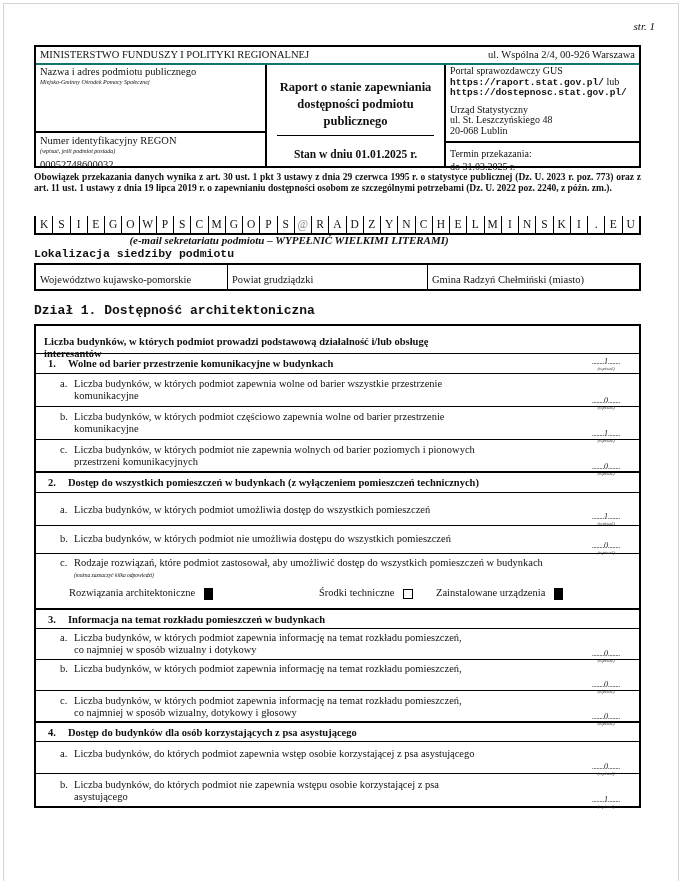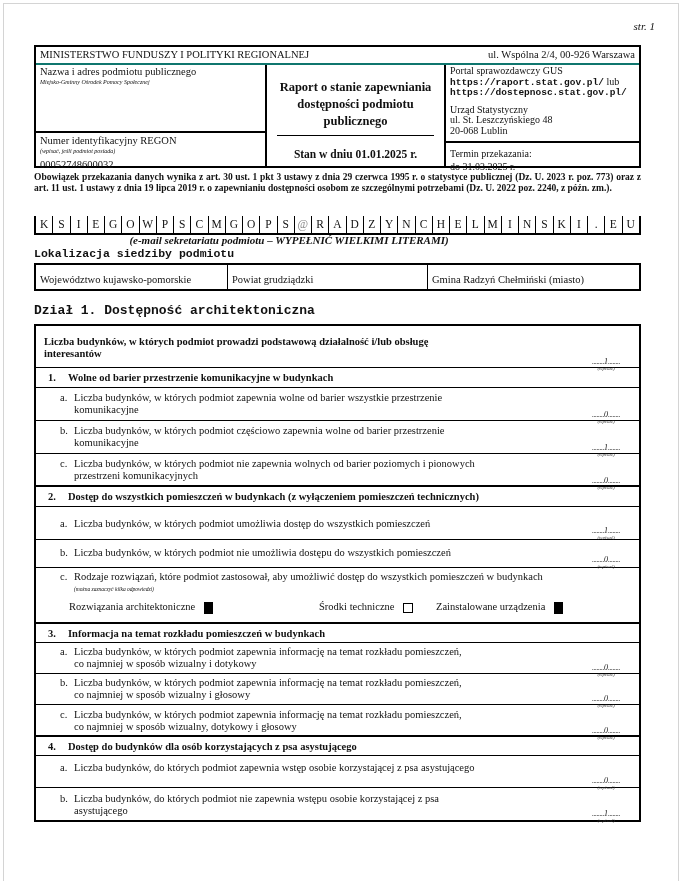--- a/index.html
+++ b/index.html
@@ -167,7 +167,7 @@
 
 <div class="tbl">
 
-  <div class="row" style="height:42px;">
+  <div class="row" style="height:28px;">
     <div class="txt" style="left:8px; top:10px; font-weight:bold;">
       <div>Liczba budynków, w których podmiot prowadzi podstawową działalność i/lub obsługę</div>
       <div>interesantów</div>

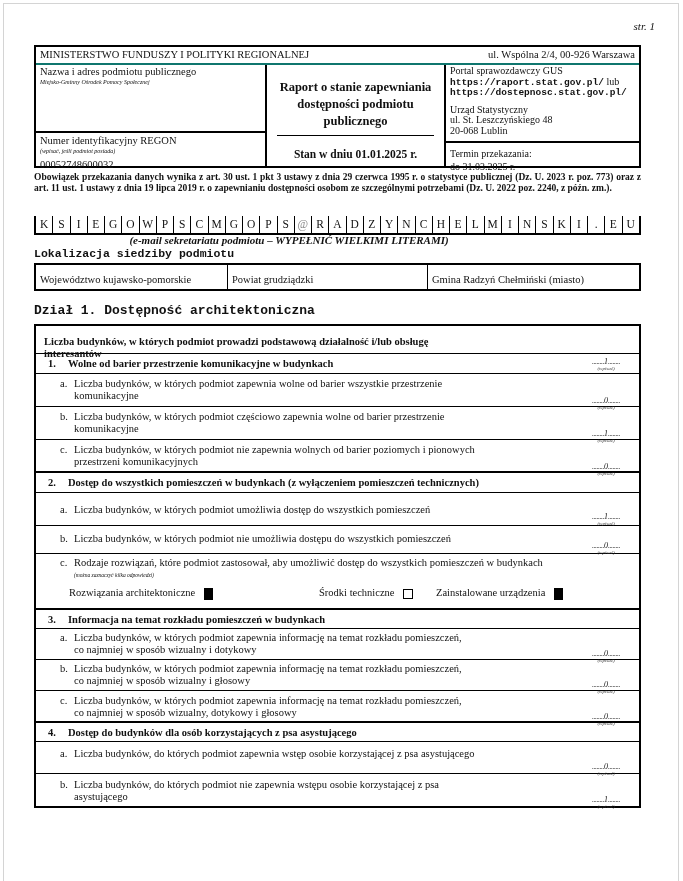--- a/index.html
+++ b/index.html
@@ -261,7 +261,6 @@
     <span class="mark" style="top:3px;">b.</span>
     <div class="txt" style="top:3px;">
         <div>Liczba budynków, w których podmiot zapewnia informację na temat rozkładu pomieszczeń,</div>
-        <div>co najmniej w sposób wizualny i głosowy</div>
       </div>
     <div class="val" style="top:13px;"><span class="num">0</span><span class="wp">(wpisać)</span></div>
   </div>

